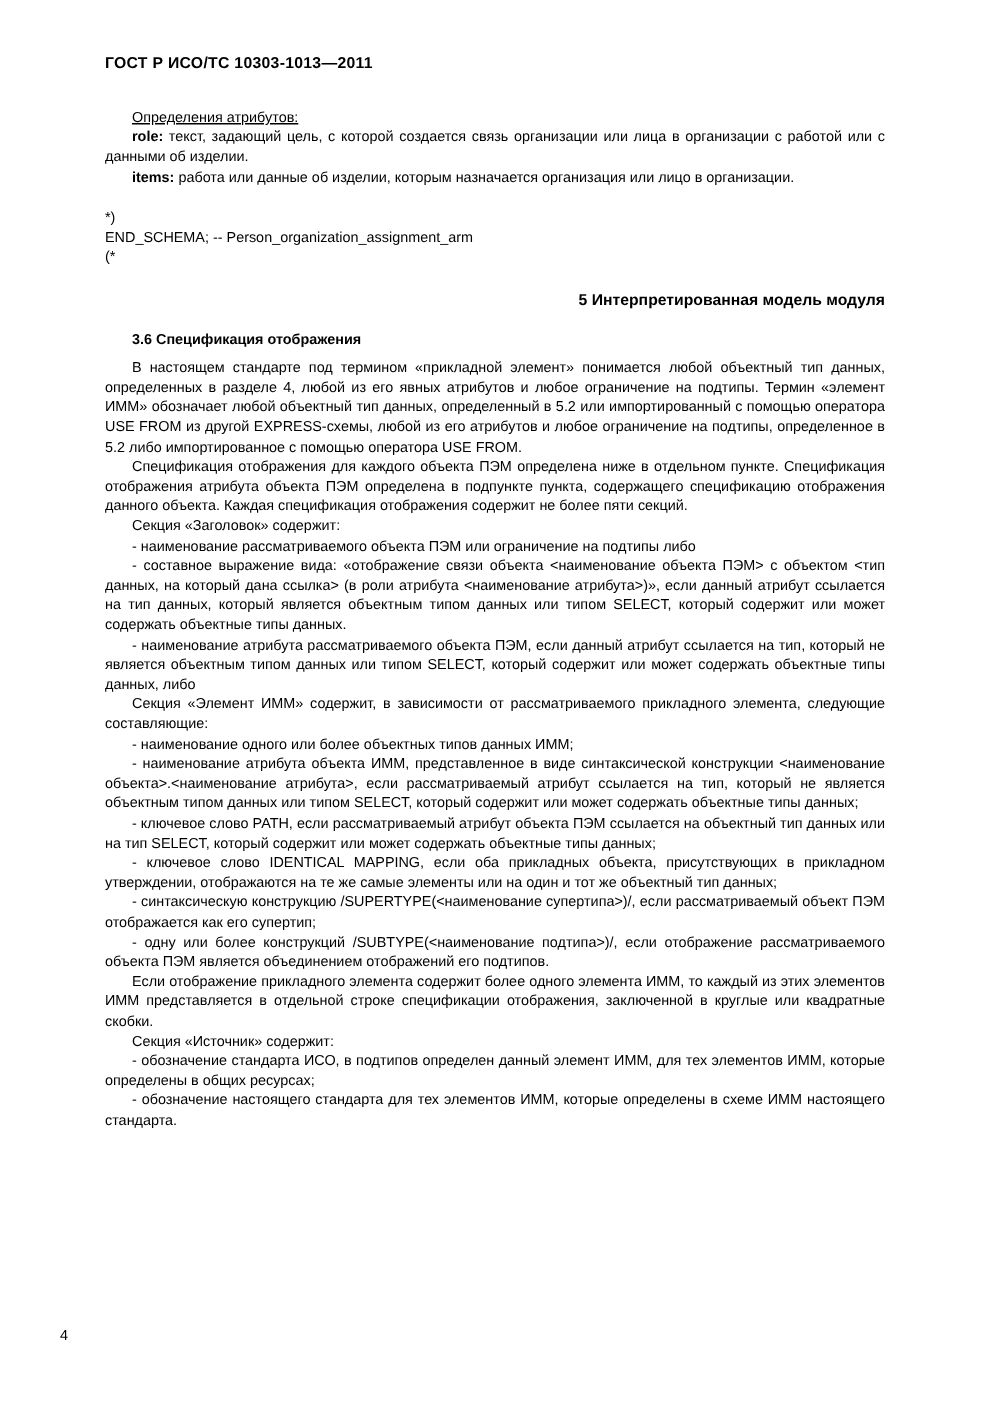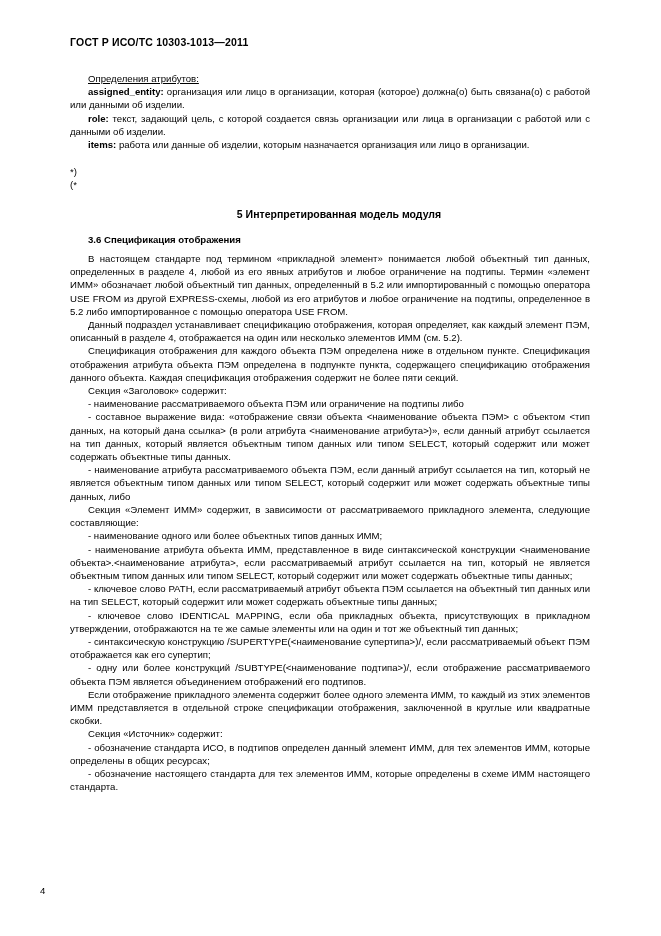--- a/index.html
+++ b/index.html
@@ -96,7 +96,6 @@
       <span class="u">Определения атрибутов:</span>
     </p>
 
-    <p class="indent"><span class="b">assigned_entity:</span><span> организация или лицо в организации, которая (которое) должна(о) быть связа­на(о) с работой или данными об изделии.</span></p>
 
     <p class="indent"><span class="b">role:</span><span> текст, задающий цель, с которой создается связь организации или лица в организации с рабо­той или с данными об изделии.</span></p>
 

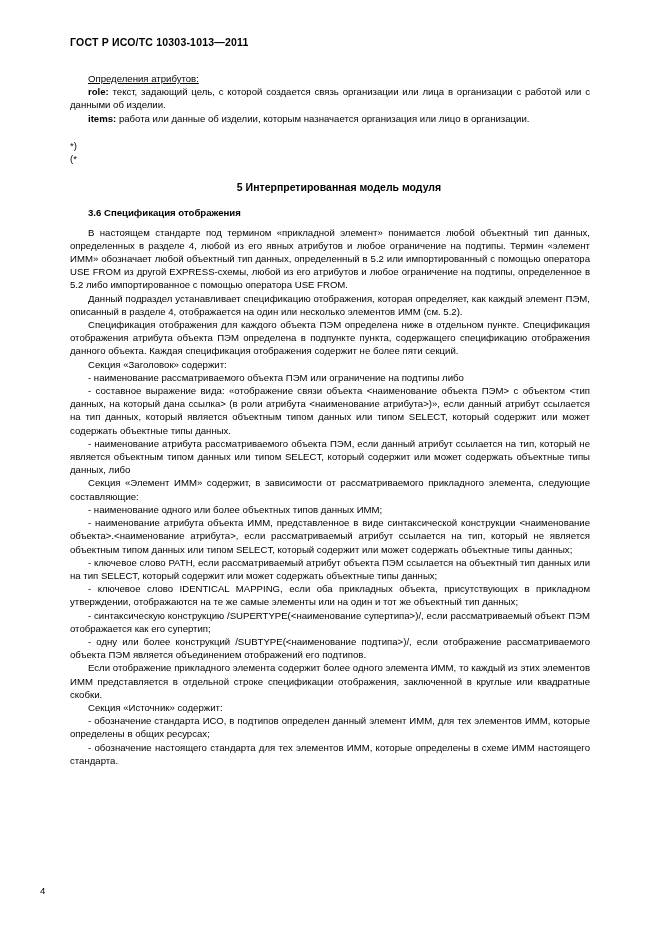--- a/index.html
+++ b/index.html
@@ -104,6 +104,7 @@
     <div class="gap-mid"></div>
 
     <p class="code-block">*)</p>
+    <p class="code-block">END_SCHEMA; -- Person_organization_assignment_arm</p>
     <p class="code-block">(*</p>
 
     <p class="sect-head">5  Интерпретированная модель модуля</p>

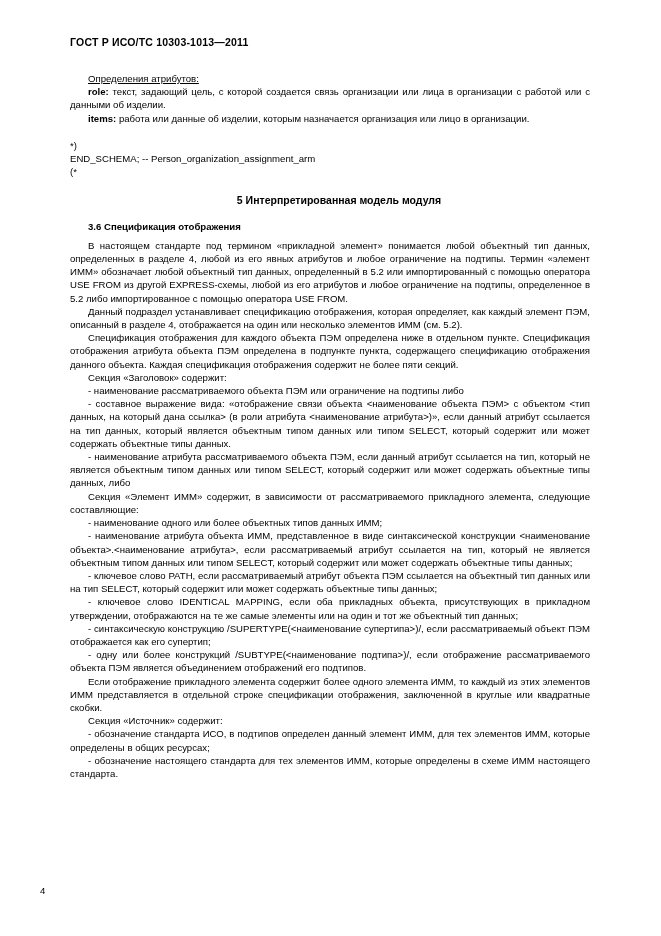--- a/index.html
+++ b/index.html
@@ -59,7 +59,7 @@
     margin-top: 16px;
     margin-bottom: 10px;
     text-indent: 18px;
-    text-align: center;
+    text-align: right;
   }
   .sub-head {
     font-weight: bold;

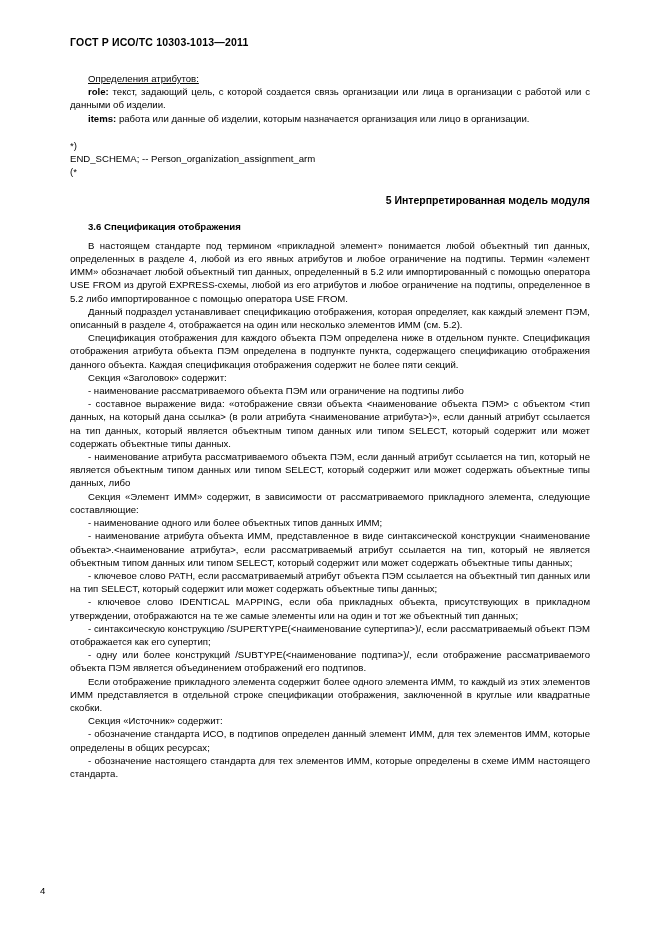--- a/index.html
+++ b/index.html
@@ -112,7 +112,6 @@
     <p class="sub-head">3.6  Спецификация отображения</p>
 
     <p class="indent">В настоящем стандарте под термином «прикладной элемент» понимается любой объектный тип данных, определенных в разделе 4, любой из его явных атрибутов и любое ограничение на подтипы. Тер­мин «элемент ИММ» обозначает любой объектный тип данных, определенный в 5.2 или импортирован­ный с помощью оператора USE FROM из другой EXPRESS-схемы, любой из его атрибутов и любое ограничение на подтипы, определенное в 5.2 либо импортированное с помощью оператора USE FROM.</p>
-    <p class="indent">Данный подраздел устанавливает спецификацию отображения, которая определяет, как каждый элемент ПЭМ, описанный в разделе 4, отображается на один или несколько элементов ИММ (см. 5.2).</p>
     <p class="indent">Спецификация отображения для каждого объекта ПЭМ определена ниже в отдельном пункте. Спе­цификация отображения атрибута объекта ПЭМ определена в подпункте пункта, содержащего специфи­кацию отображения данного объекта. Каждая спецификация отображения содержит не более пяти секций.</p>
     <p class="indent">Секция «Заголовок» содержит:</p>
 

